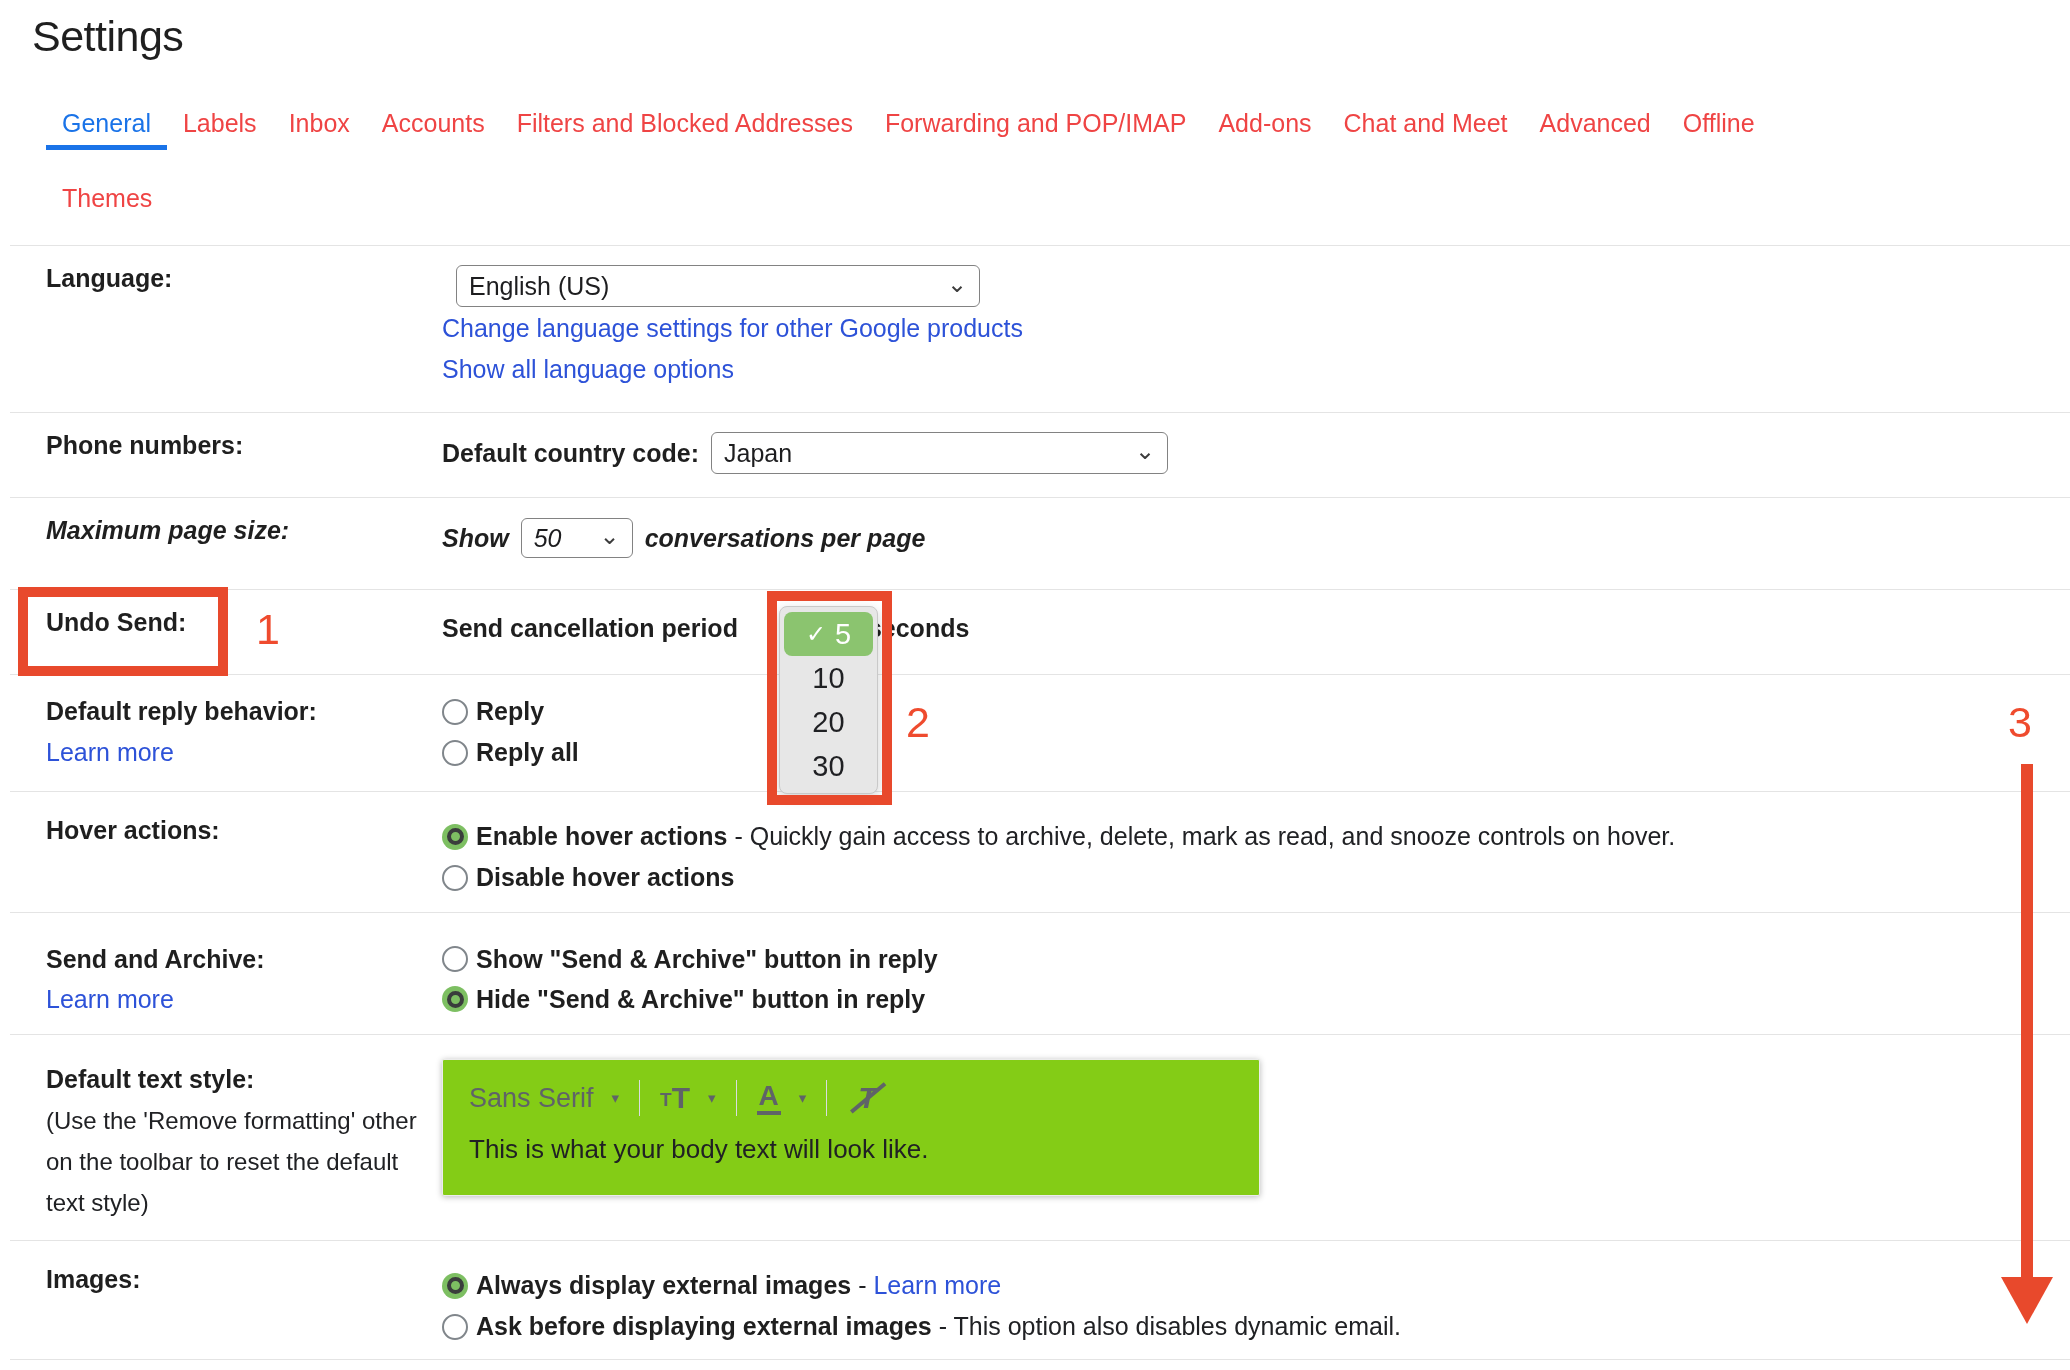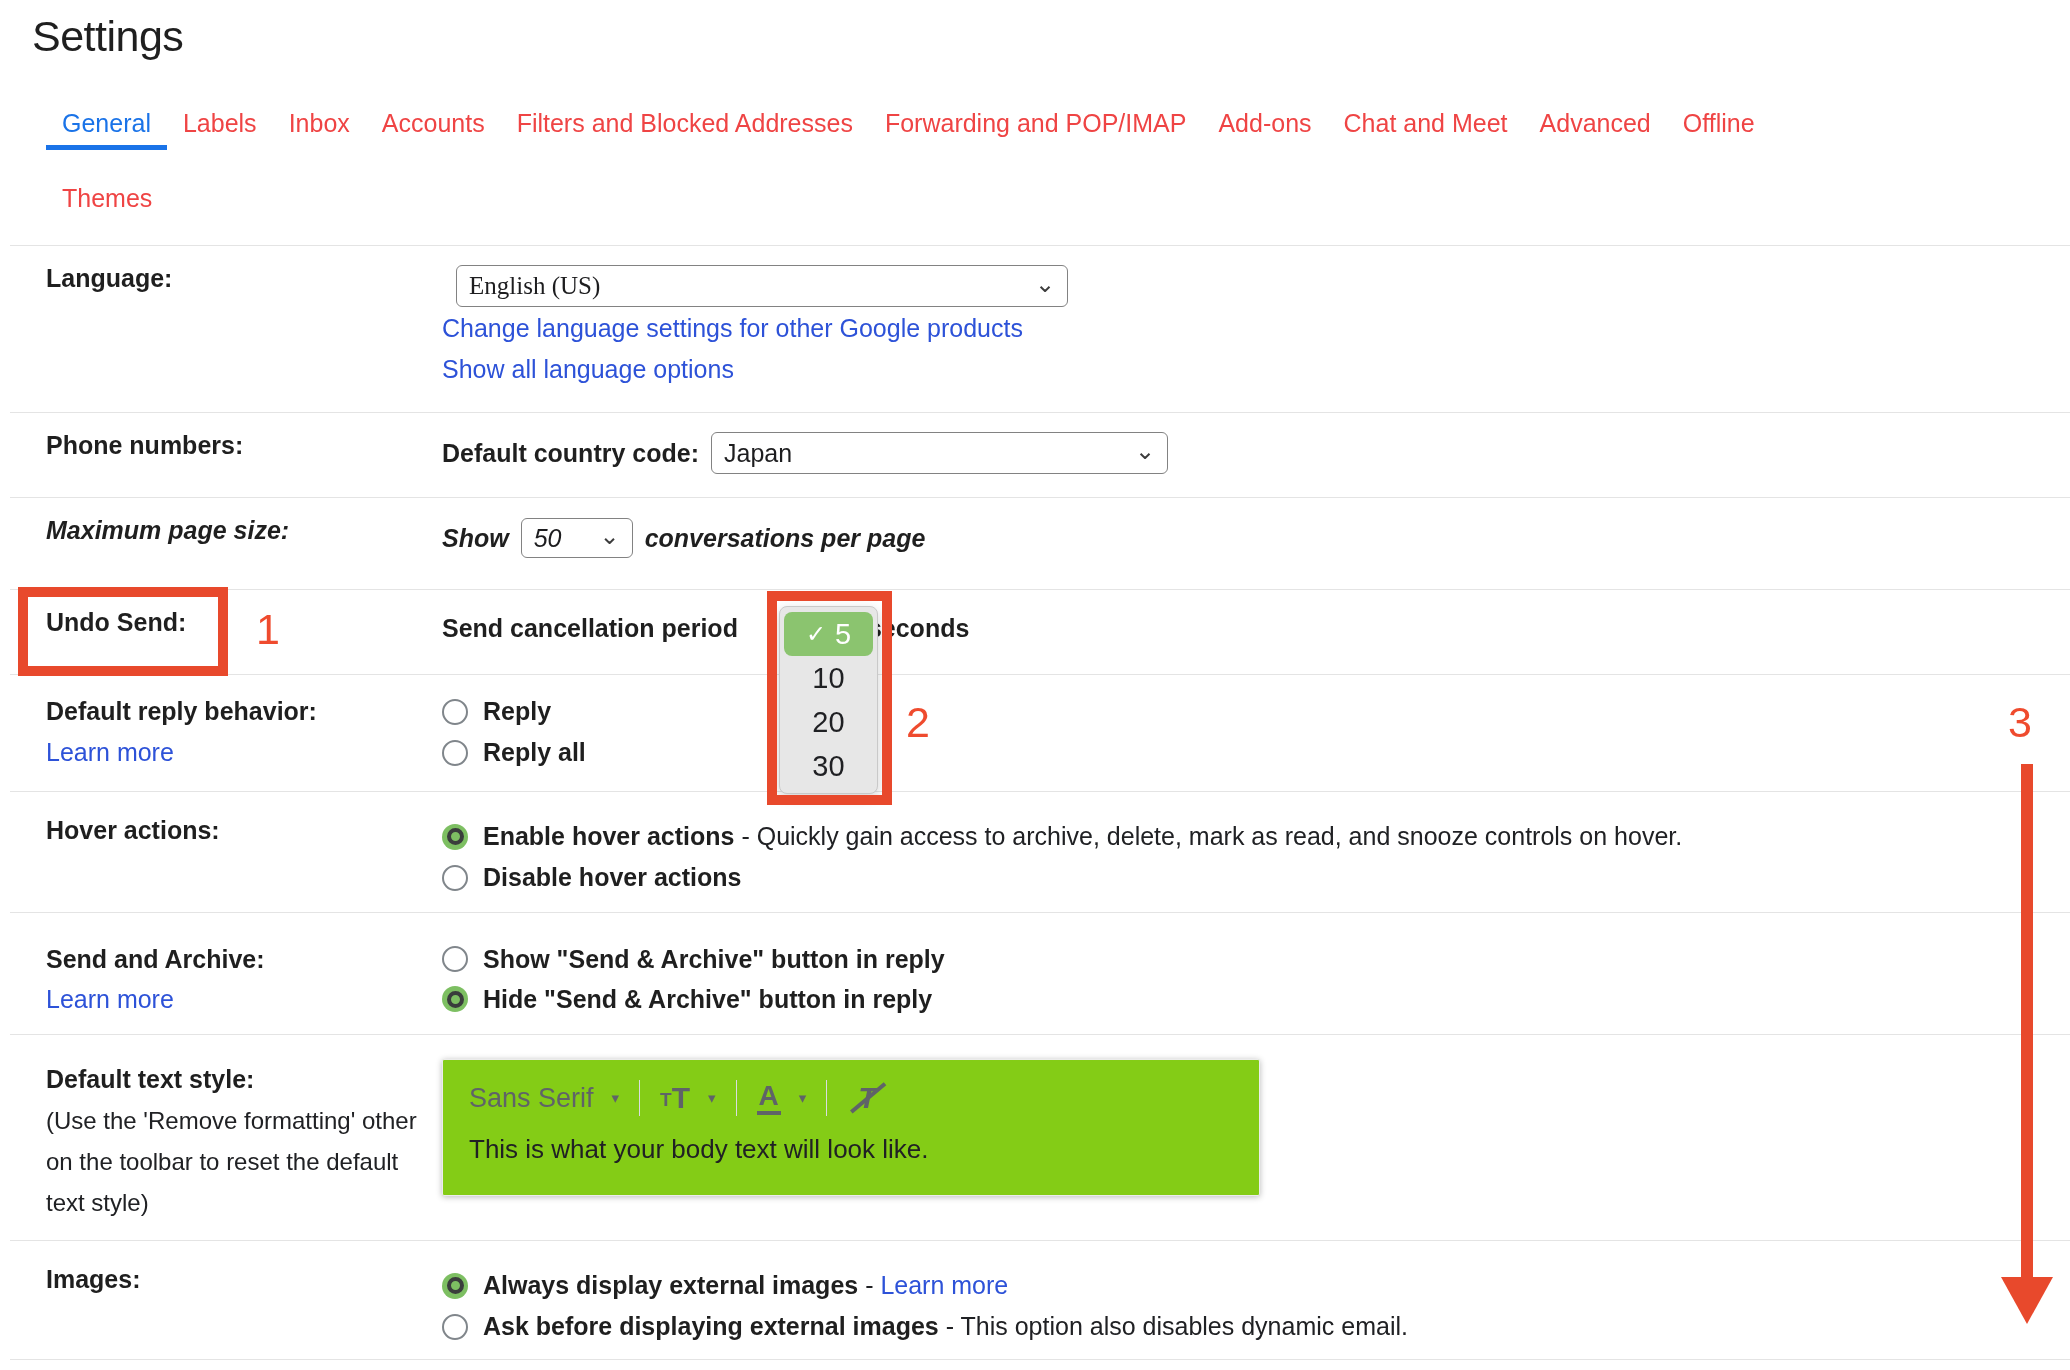--- a/index.html
+++ b/index.html
@@ -38,7 +38,7 @@
           border:1.5px solid #828282;border-radius:6px;background:#fff;padding:0 34px 0 12px;cursor:pointer;}
   .select .sval{font-size:25px;color:#1d1d1f;}
   .select .chev{position:absolute;right:12px;top:50%;transform:translateY(-58%);font-size:24px;color:#3c3c3c;}
-  .w-english{width:612px;margin-left:14px;font-family:Liberation Serif, serif;}
+  .w-english{width:524px;margin-left:14px;}
   .w-japan{width:457px;margin-left:12px;}
   .w-50{width:112px;height:40px;margin:0 12px;}
   .spacer-dd{width:130px;flex:none;}

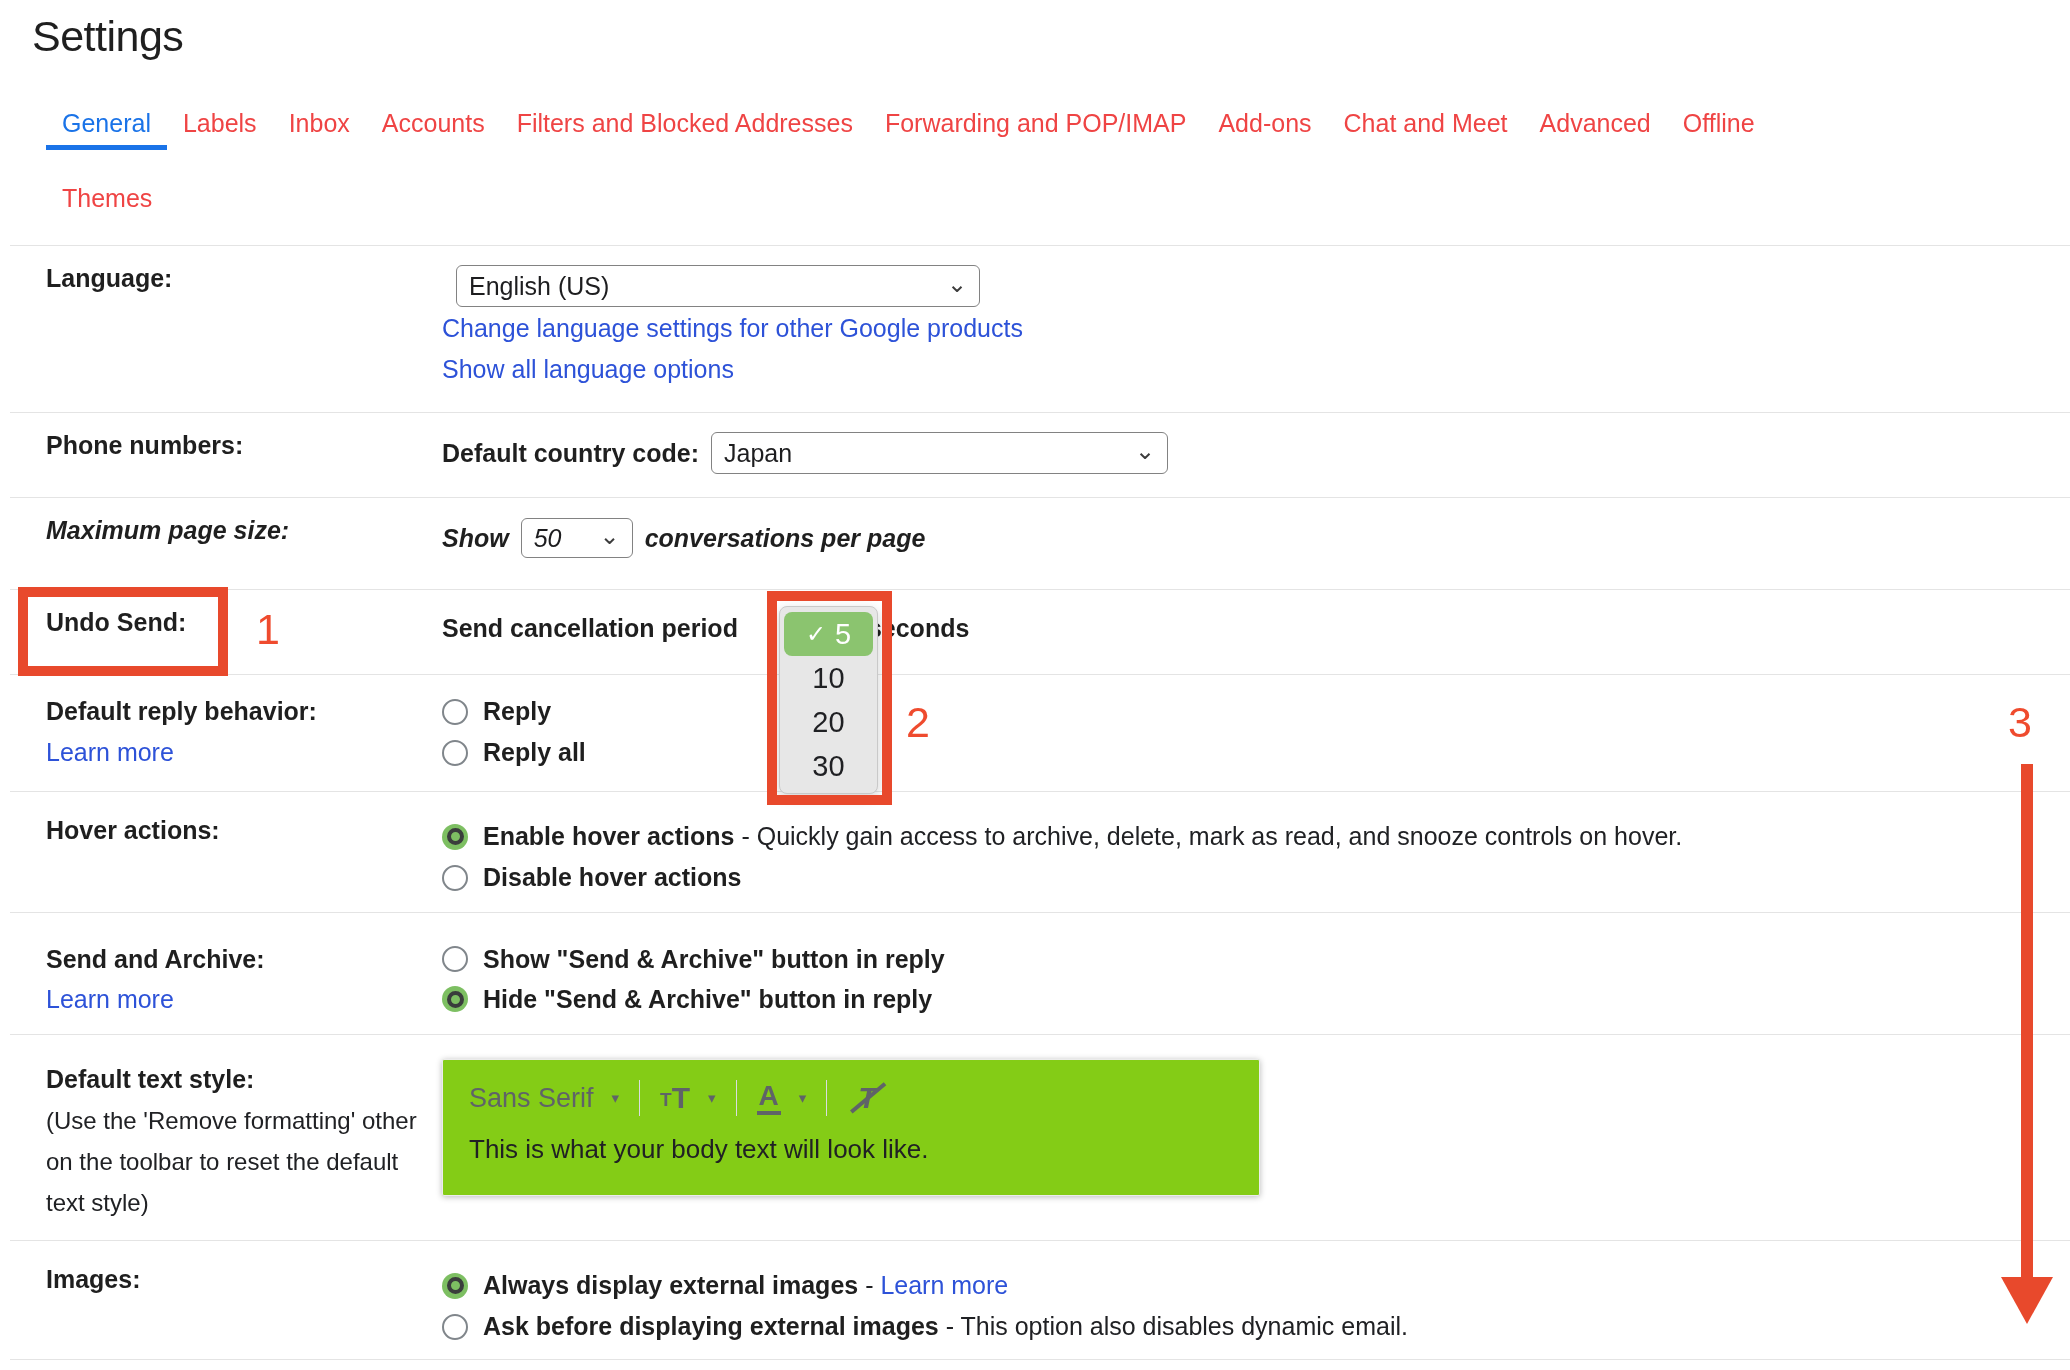--- a/index.html
+++ b/index.html
@@ -26,7 +26,7 @@
   .h-style{height:206px;--pt:24px;}
   .h-images{height:119px;--pt:24px;}
   .cline{display:flex;align-items:center;height:44px;}
-  .optline{display:flex;align-items:center;height:41px;gap:15px;}
+  .optline{display:flex;align-items:center;height:41px;gap:8px;}
   .optline.h40{height:40px;}
   .b{font-weight:700;color:#1f1f1f;}
   .reg{font-weight:400;color:#202124;}

